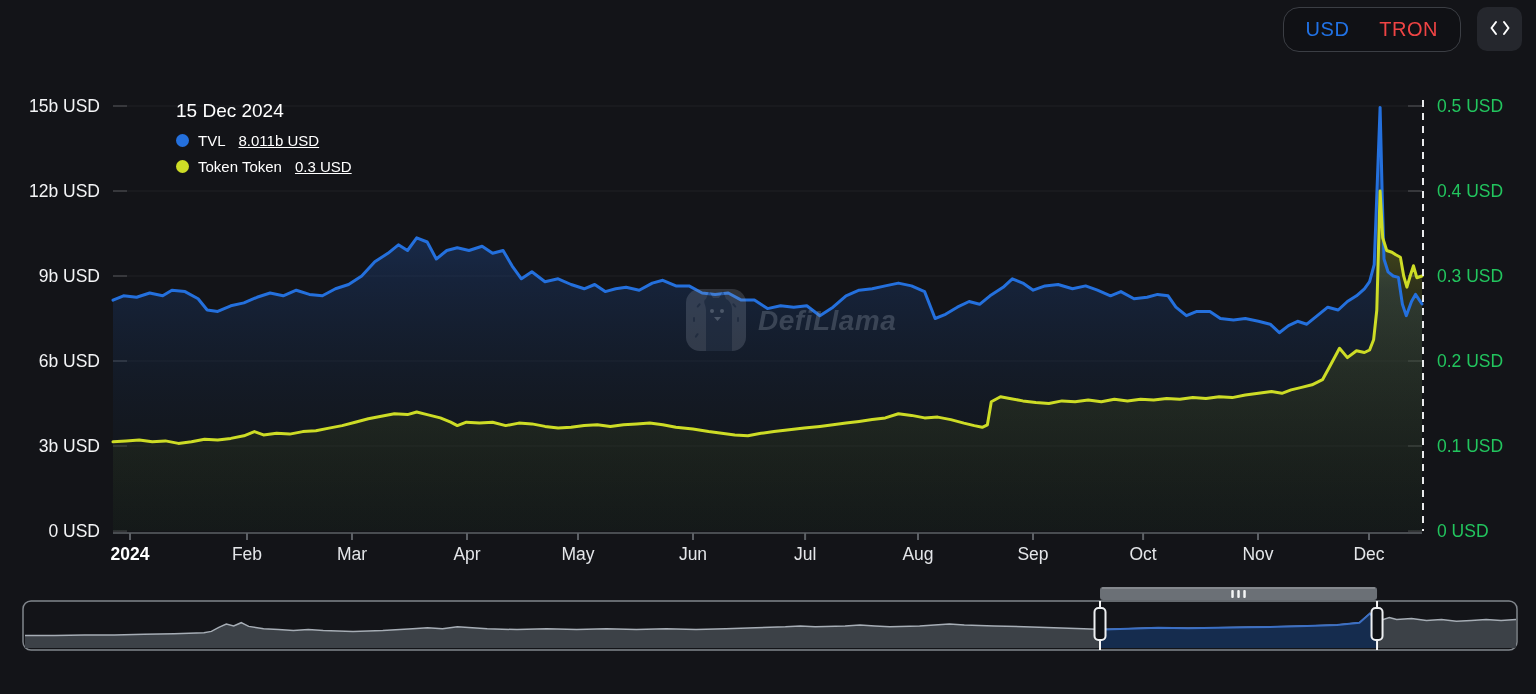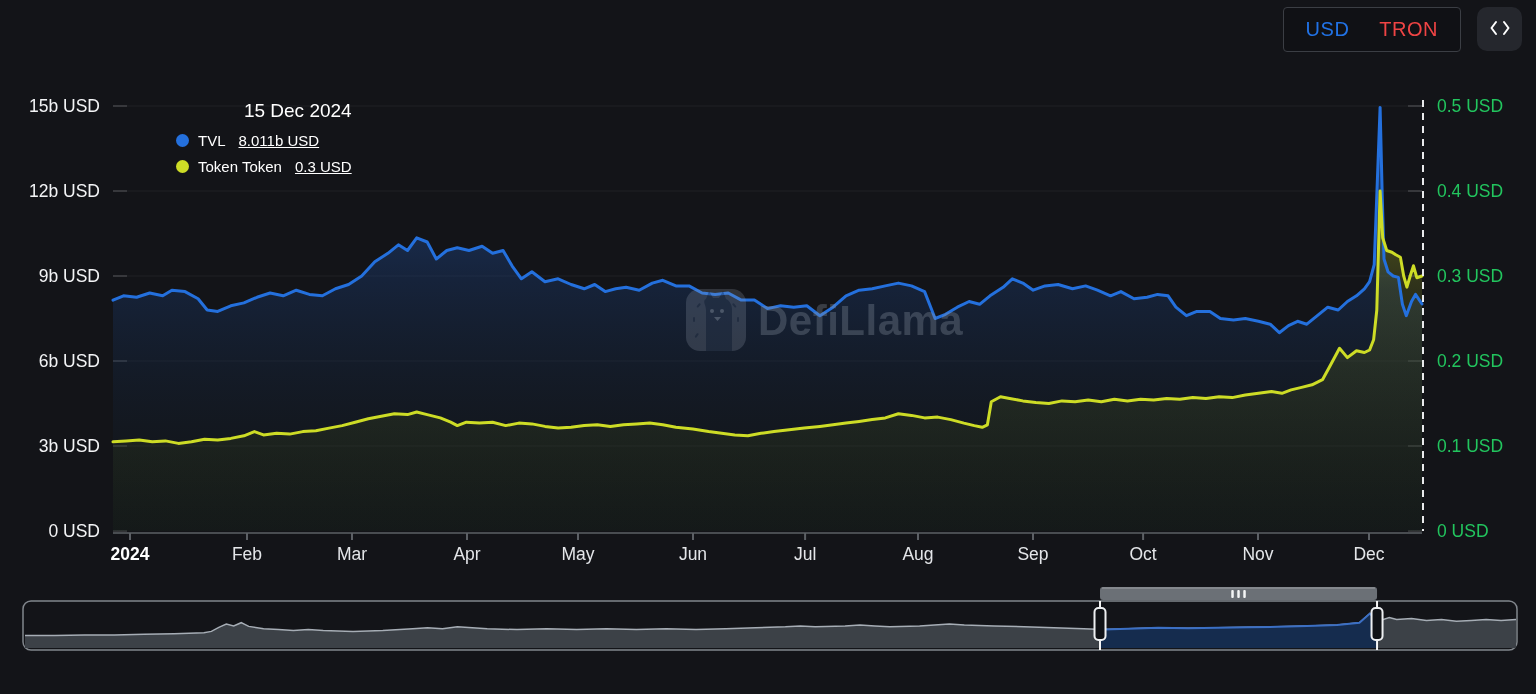--- a/index.html
+++ b/index.html
@@ -11,7 +11,7 @@
   
   .controls{position:absolute;top:7px;right:14px;display:flex;align-items:stretch;gap:16px;}
   .toggle{
-    display:flex;align-items:center;gap:30px;border:1px solid #3b3e44;border-radius:4px;
+    display:flex;align-items:center;gap:30px;border:1px solid #3b3e44;border-radius:16px;
     padding:0 22px;height:43px;background:rgba(0,0,0,0.12);
   }
   .toggle .opt{font-size:20px;letter-spacing:.5px;cursor:pointer;color:#ef4444;}

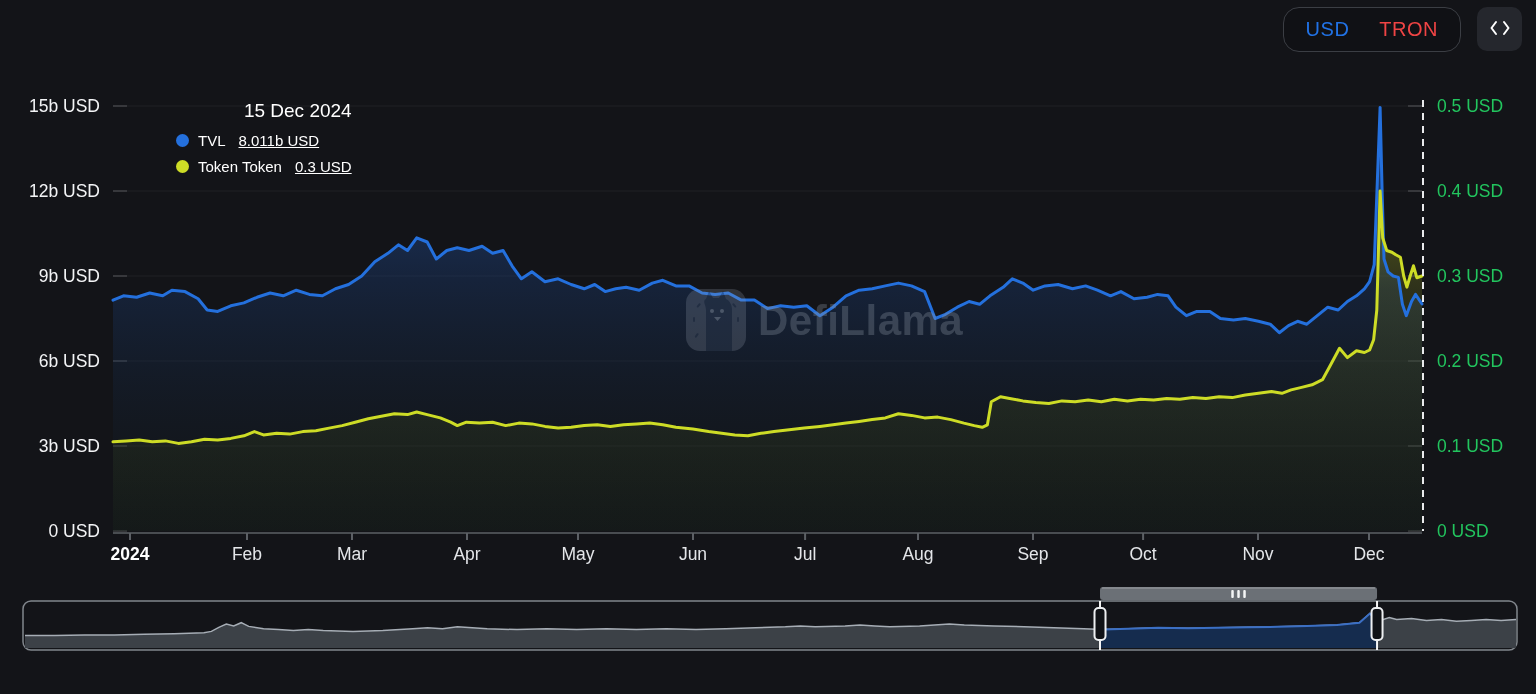--- a/index.html
+++ b/index.html
@@ -21,7 +21,7 @@
     display:flex;align-items:center;justify-content:center;cursor:pointer;
   }
   
-  .tooltip{position:absolute;left:176px;top:100px;z-index:5;text-align:right;}
+  .tooltip{position:absolute;left:176px;top:100px;z-index:5;}
   .tooltip .date{font-size:19px;margin-bottom:10px;color:#ffffff;}
   .trow{display:flex;align-items:center;margin-bottom:9px;font-size:15px;}
   .trow .dot{width:13px;height:13px;border-radius:50%;margin-right:9px;flex:0 0 auto;}

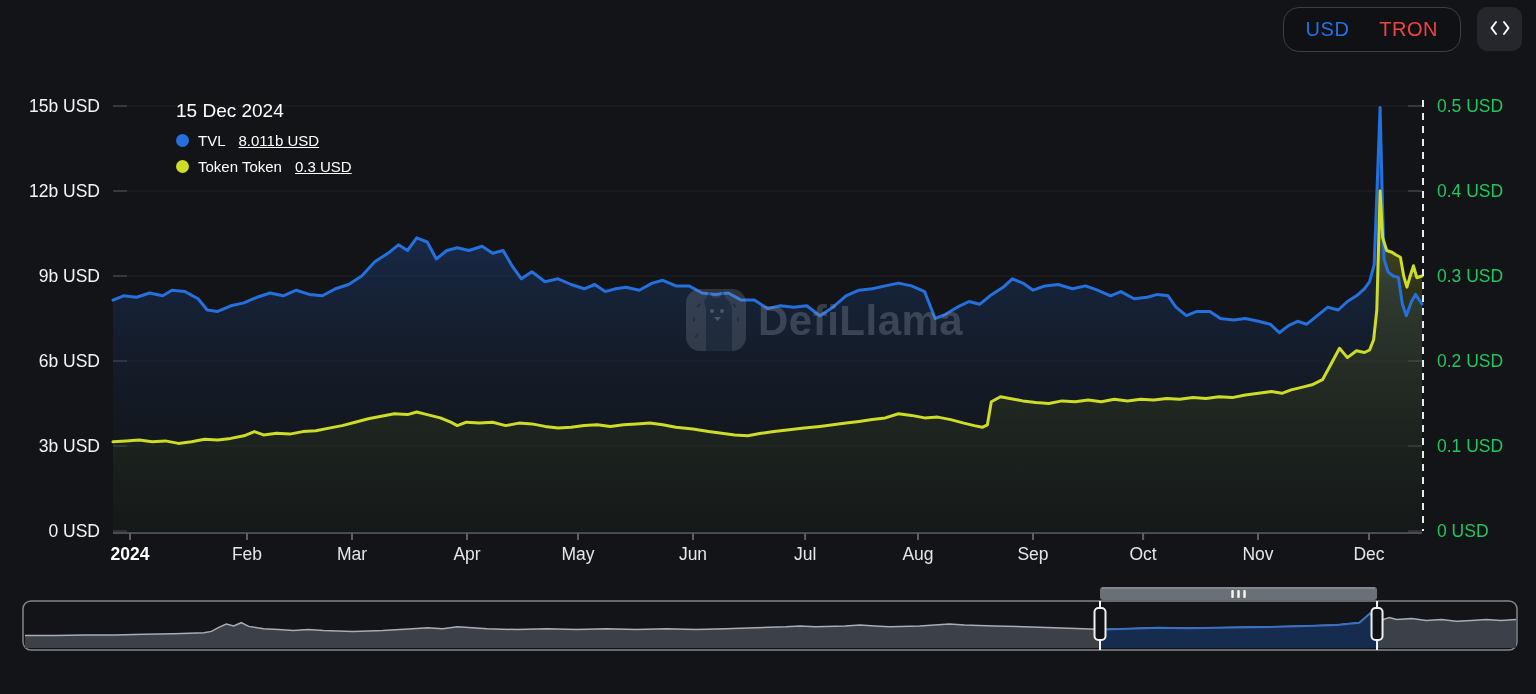--- a/index.html
+++ b/index.html
@@ -29,7 +29,7 @@
   
   .watermark{position:absolute;left:686px;top:287px;display:flex;align-items:center;gap:10px;
     opacity:.42;pointer-events:none;z-index:2;}
-  .watermark .wm-text{font-size:42px;font-weight:bold;color:#8d97a5;opacity:.75;letter-spacing:.5px;}
+  .watermark .wm-text{font-size:28px;font-weight:bold;color:#8d97a5;opacity:.75;letter-spacing:.5px;font-style:italic;}
   svg.layer{position:absolute;left:0;display:block;}
   #main-svg{top:0;cursor:crosshair;}
   #brush-svg{top:584px;}

